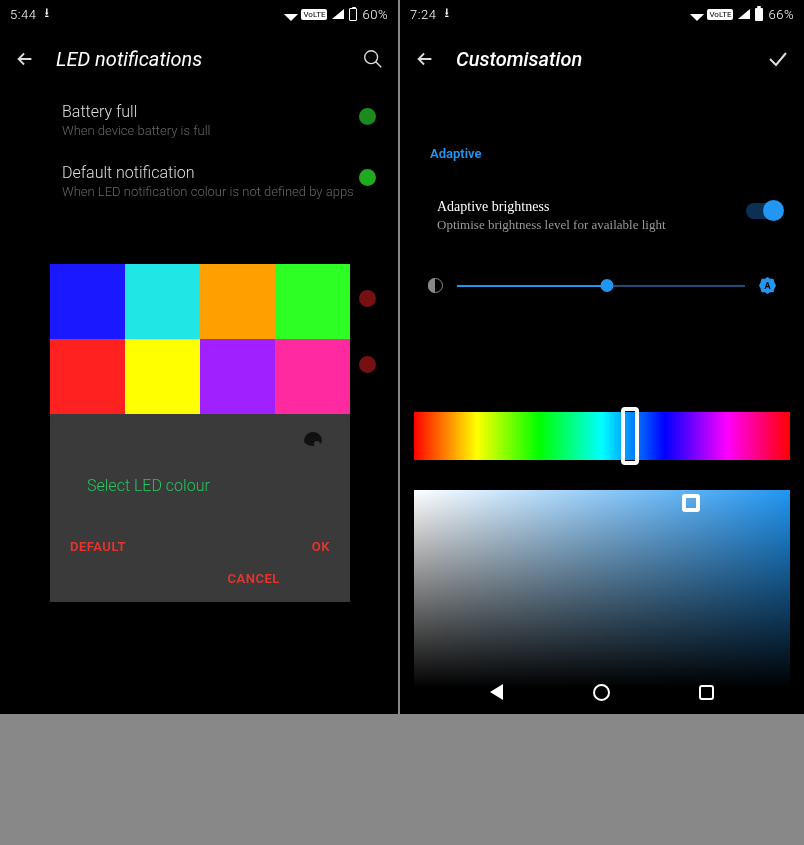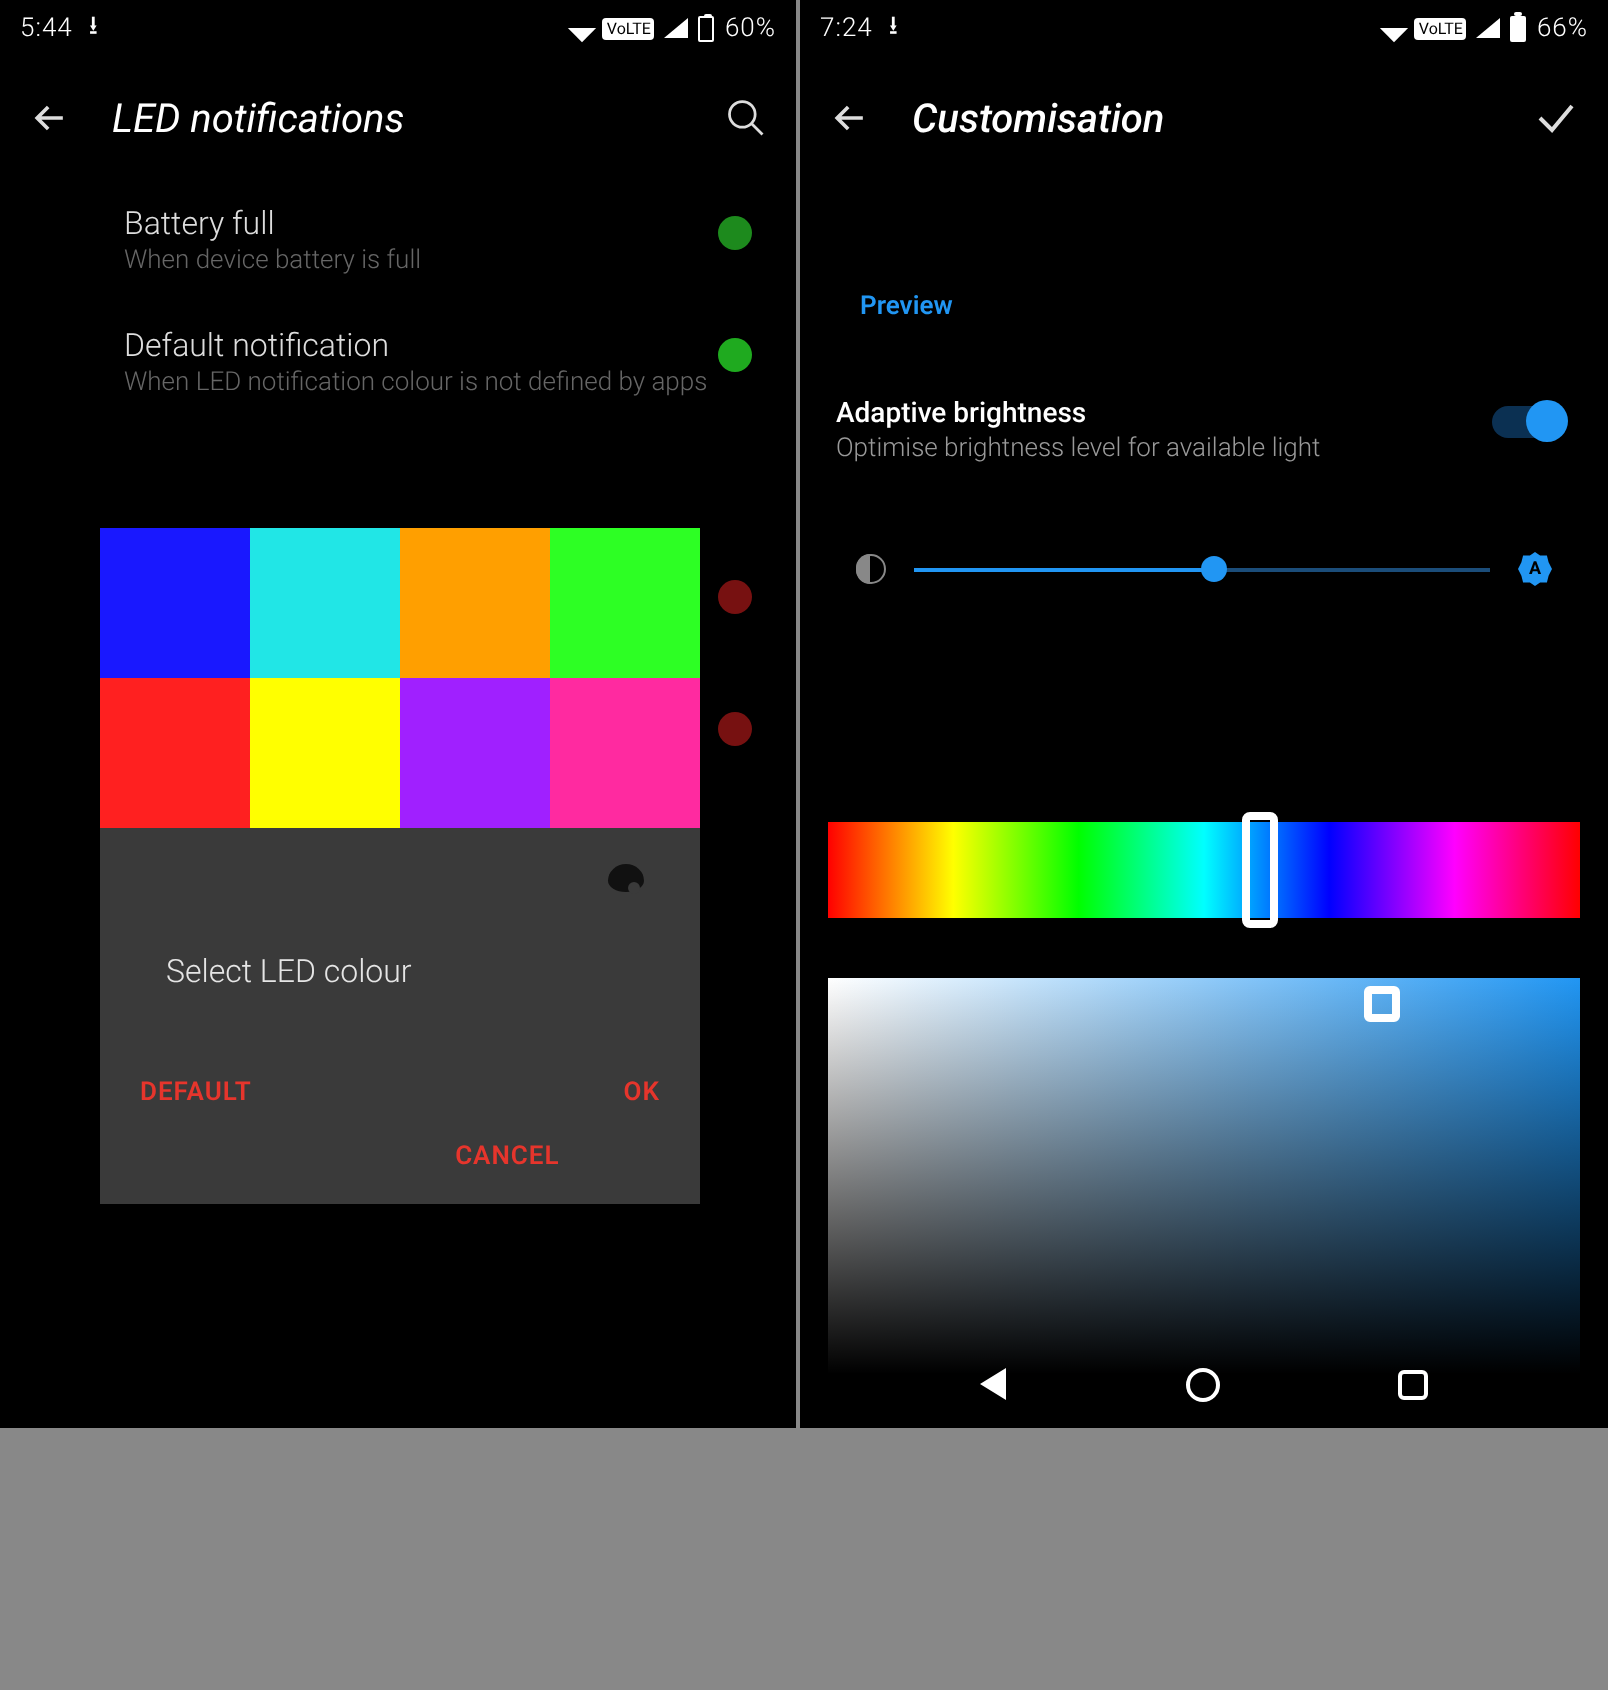--- a/index.html
+++ b/index.html
@@ -198,7 +198,7 @@
       </svg>
   </div>
 
-  <div class="preview-label">Preview</div>
+  <div class="preview-label">Adaptive</div>
 
   <div class="adapt-row">
     <div class="label">Adaptive brightness</div>

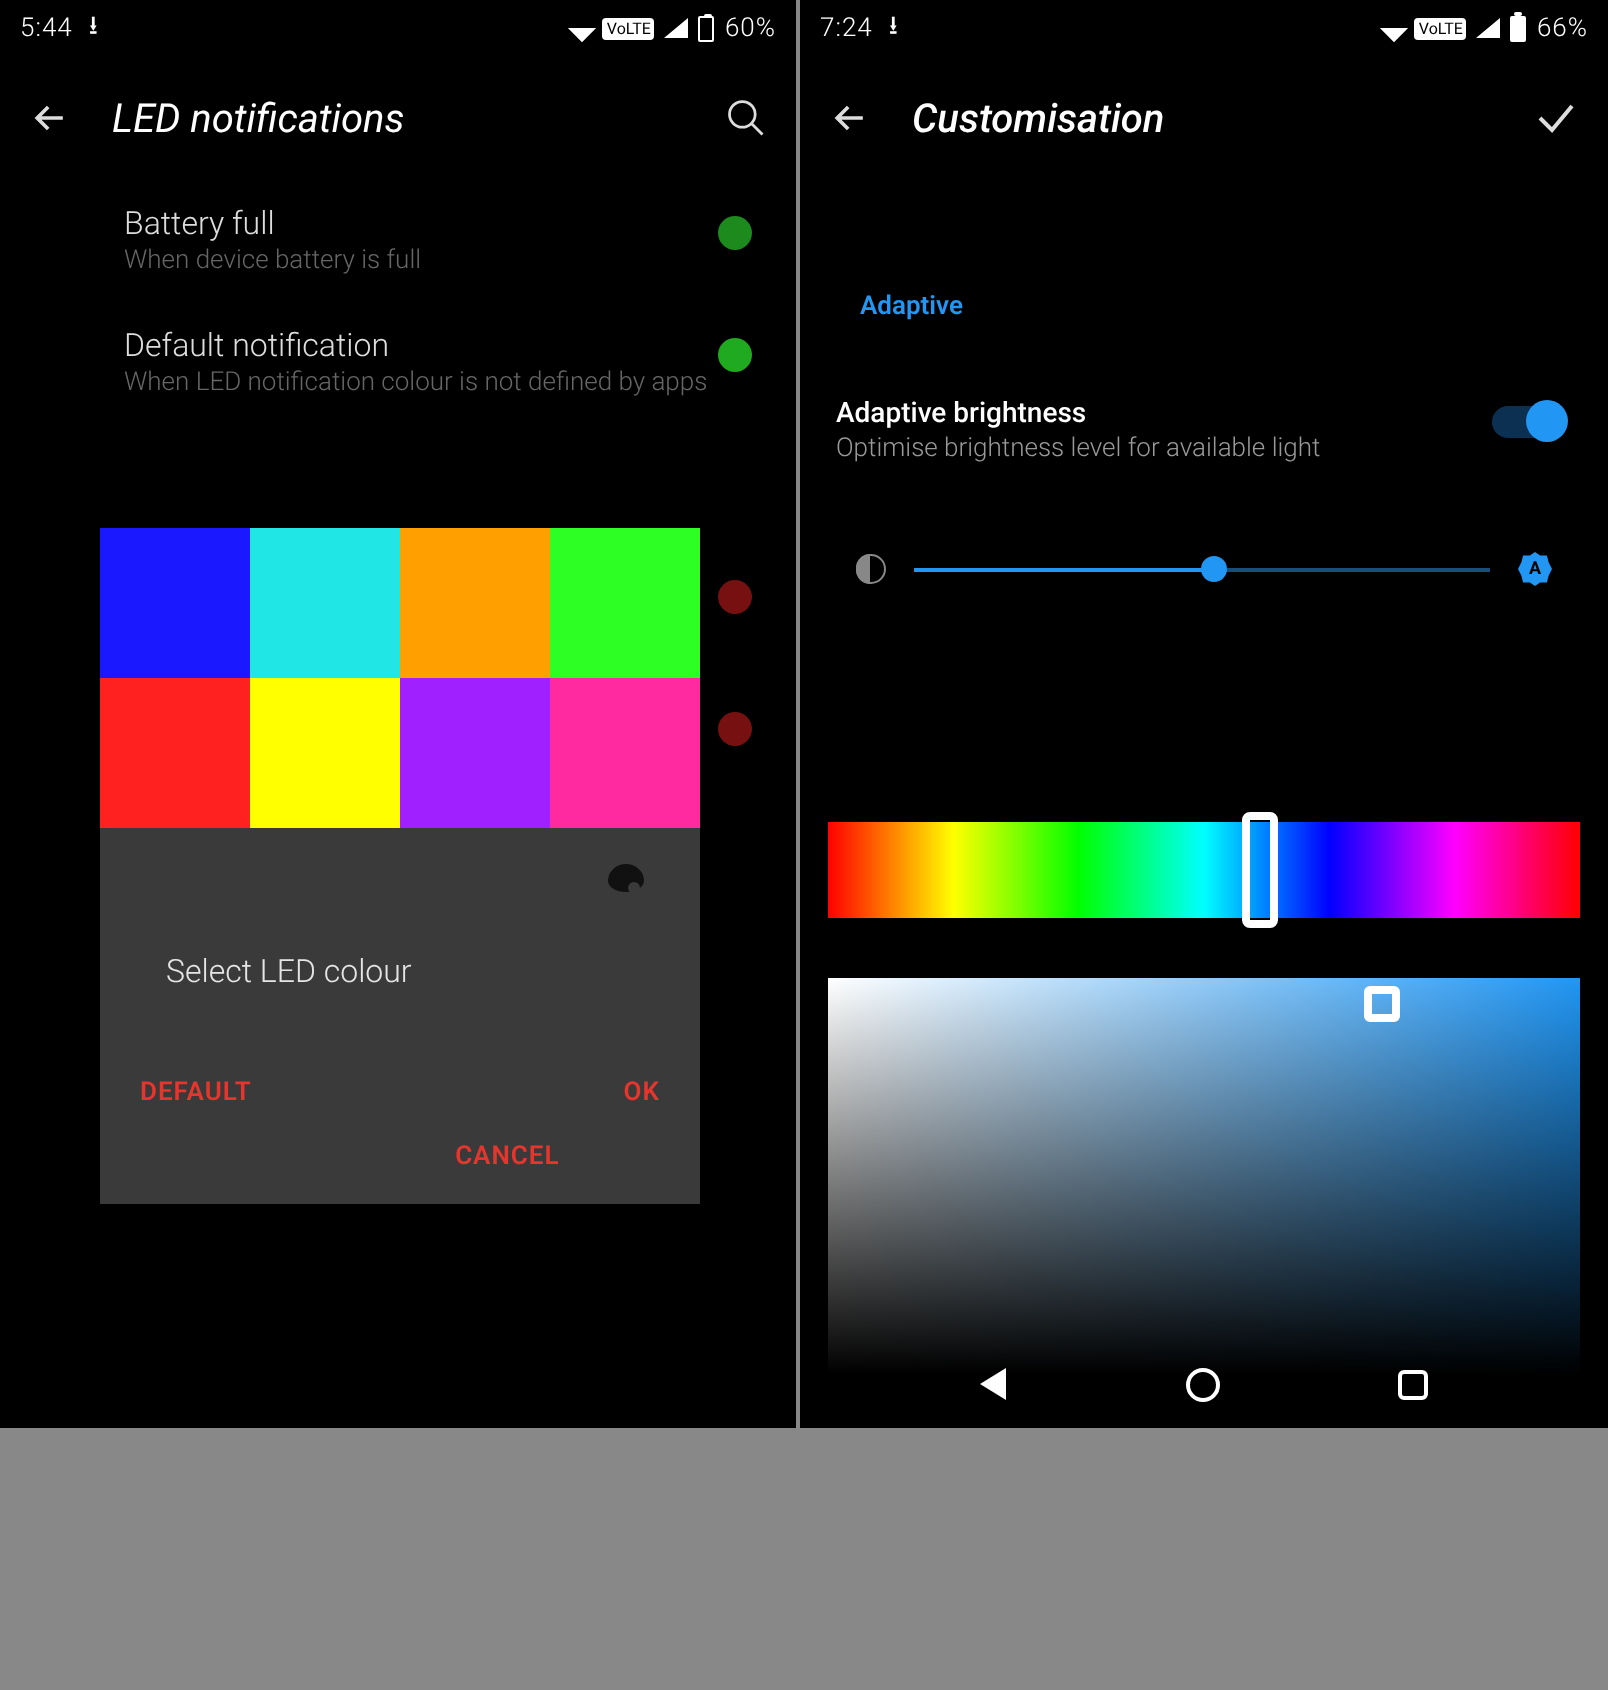--- a/index.html
+++ b/index.html
@@ -75,7 +75,7 @@
 
   
   .preview-label{color:#2196f3;font-size:13px;font-weight:600;padding:56px 0 38px 30px;}
-  .adapt-row{padding:0 18px;position:relative;}
+  .adapt-row{padding:0 37px;position:relative;font-family:Liberation Serif, serif;}
   .adapt-row .label{font-size:14px;font-weight:500;}
   .adapt-row .sub{font-size:13px;color:#999;margin-top:2px;}
   .toggle{position:absolute;right:24px;top:4px;width:34px;height:16px;background:#155a9a88;border-radius:8px;}

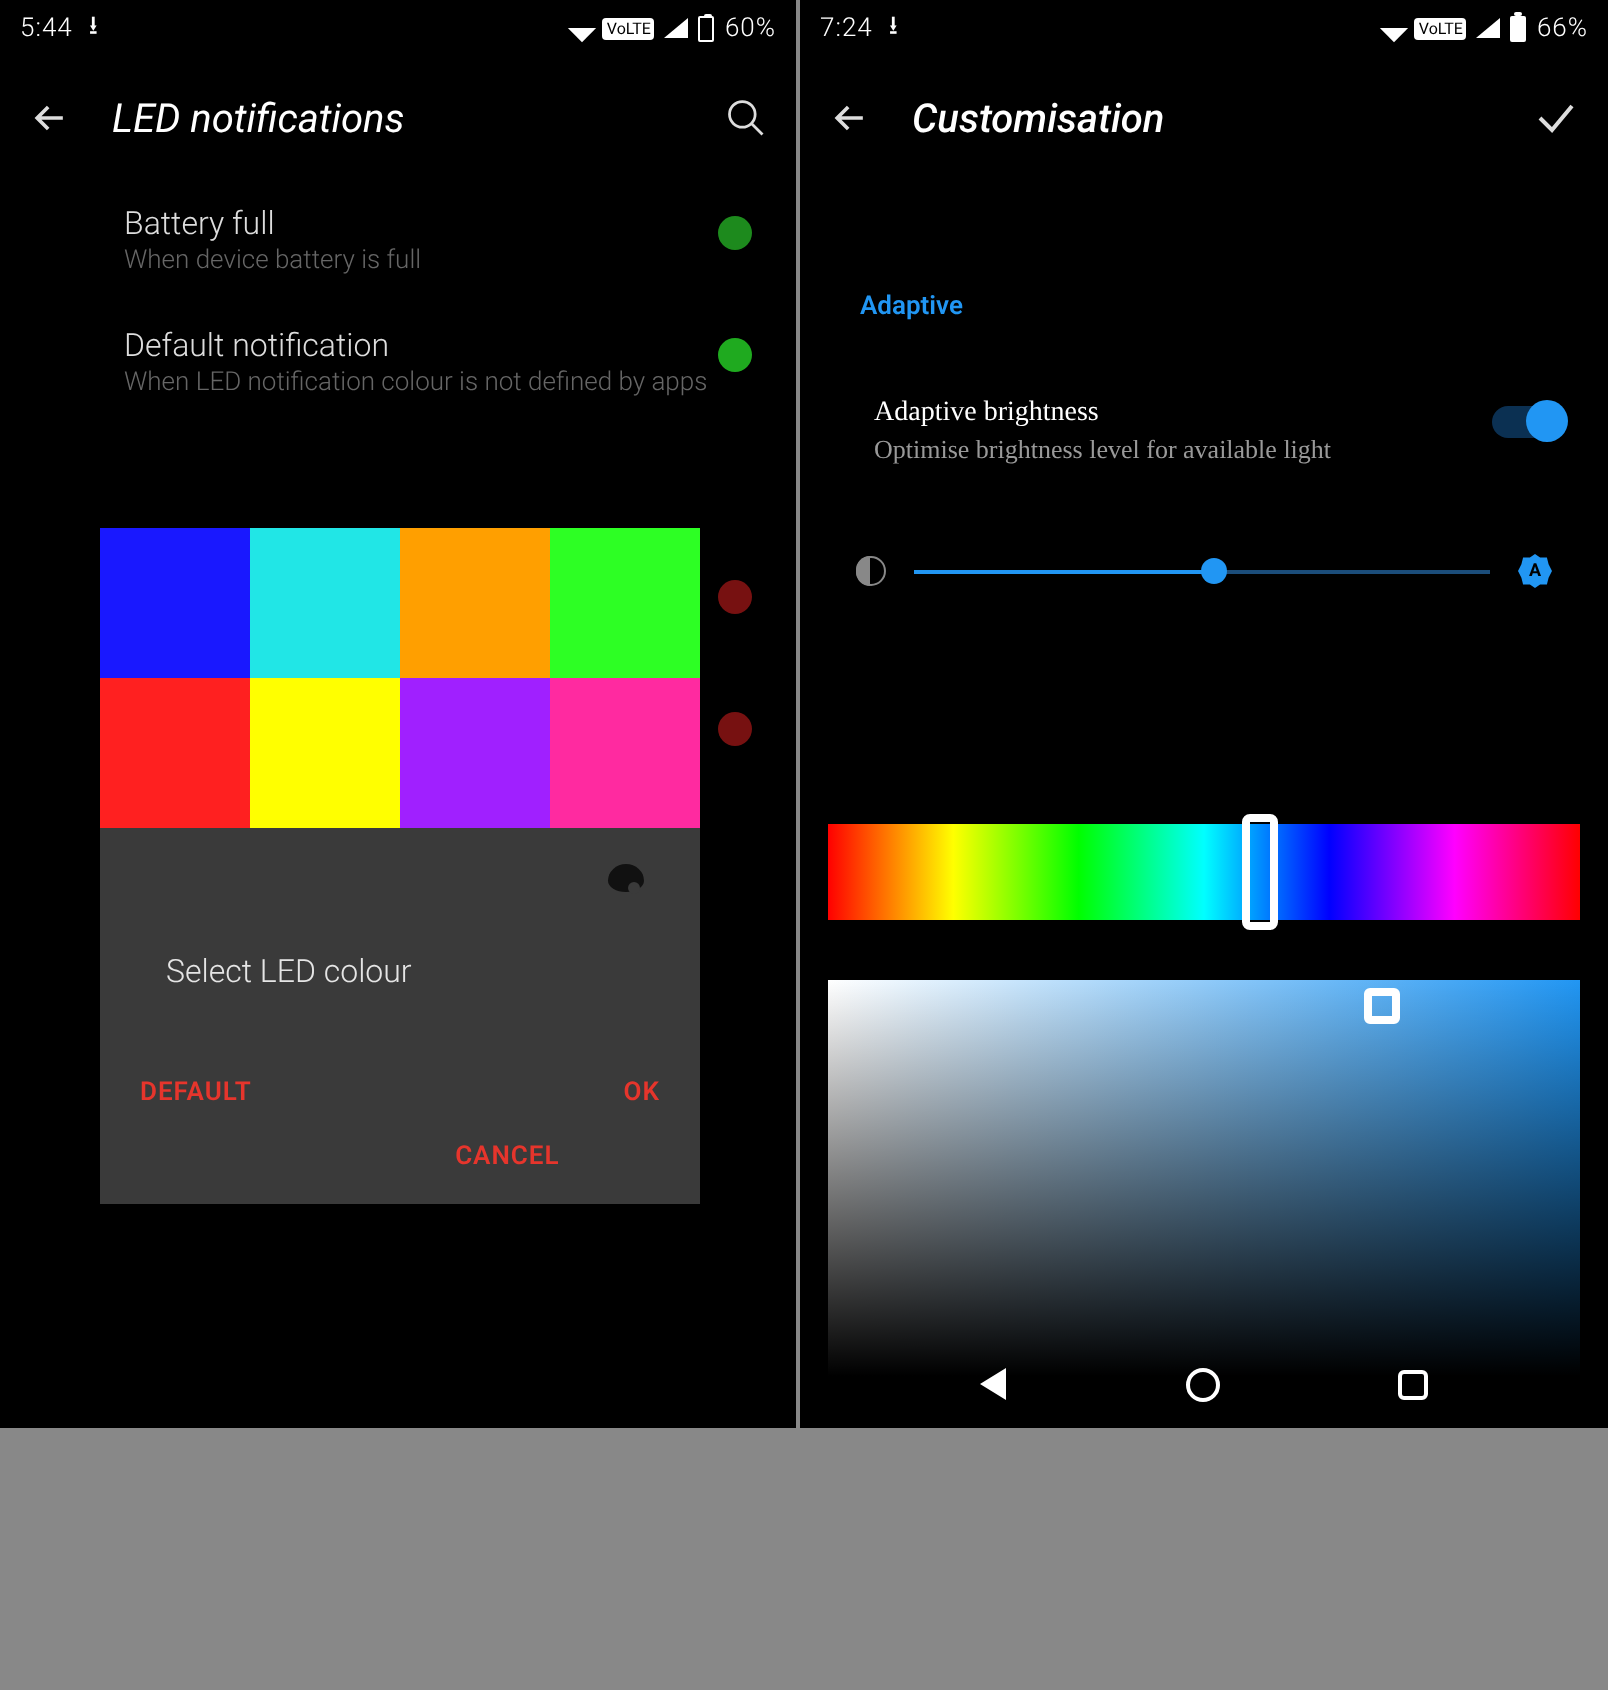--- a/index.html
+++ b/index.html
@@ -63,7 +63,7 @@
   .palette-row{display:flex;justify-content:flex-end;padding:18px 28px;}
   .palette-ico{width:18px;height:14px;background:#111;border-radius:50% 50% 50% 50% / 60% 60% 40% 40%;position:relative;}
   .palette-ico::after{content:"";position:absolute;right:2px;bottom:-1px;width:6px;height:6px;background:#3a3a3a;border-radius:50%;}
-  .dialog-title{padding:12px 33px 34px;font-size:16px;color:#e5e5e5;}
+  .dialog-title{padding:12px 17px 34px;font-size:16px;color:#22c55e;margin-left:20px;}
   .dialog-btns{display:flex;padding:10px 20px 16px;font-size:13px;font-weight:600;letter-spacing:.5px;color:#e6352c;}
   .dialog-btns .gap{flex:1;}
   .dialog-btns span{cursor:pointer;}

